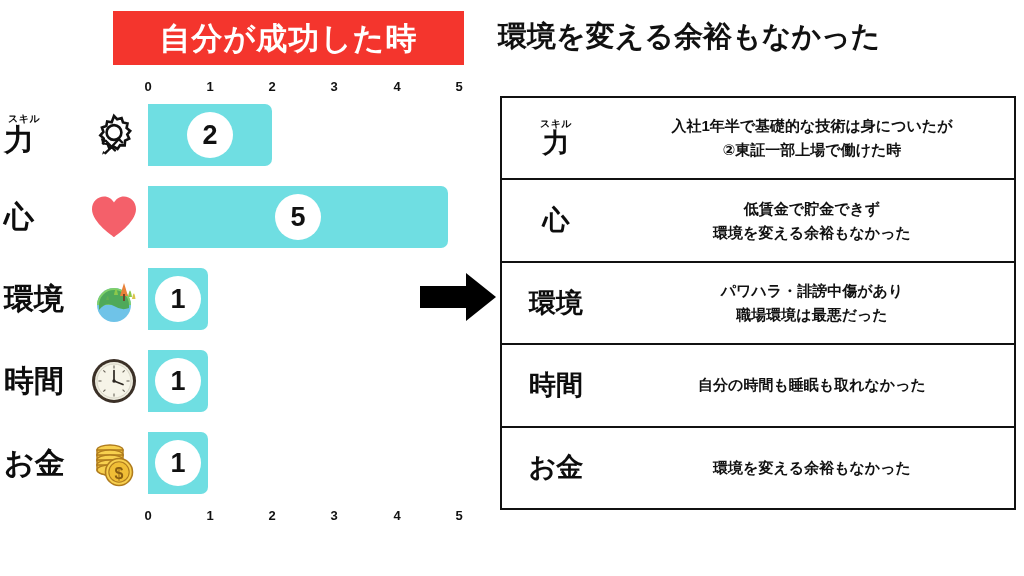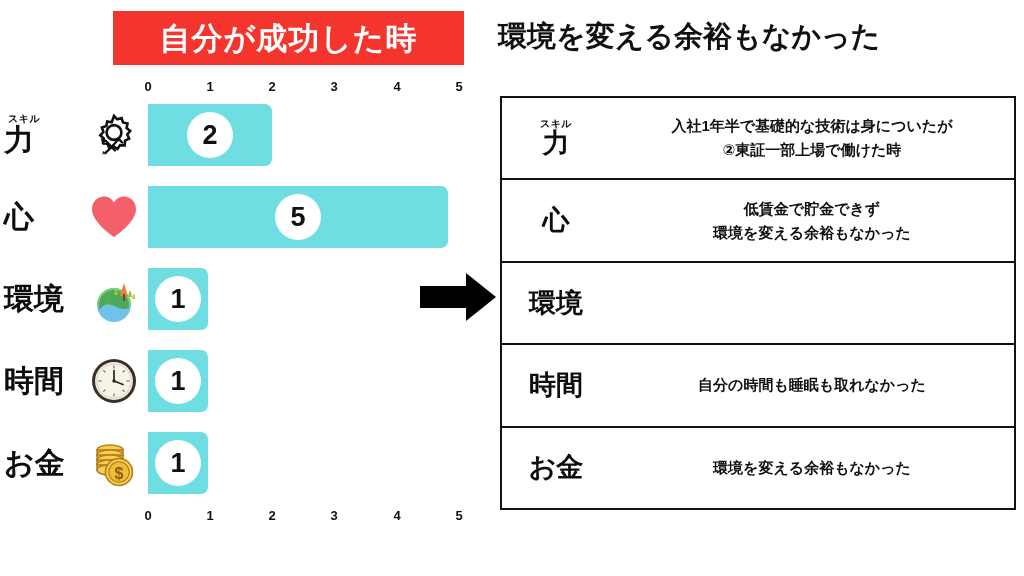--- a/index.html
+++ b/index.html
@@ -379,6 +379,10 @@
         <span class="row-ruby"></span>
         <span class="row-kanji">環境</span>
       </div>
+      <div class="cell-text">
+        <span class="line">パワハラ・誹謗中傷があり</span>
+        <span class="line">職場環境は最悪だった</span>
+      </div>
     </div>
 
     <div class="table-row">

